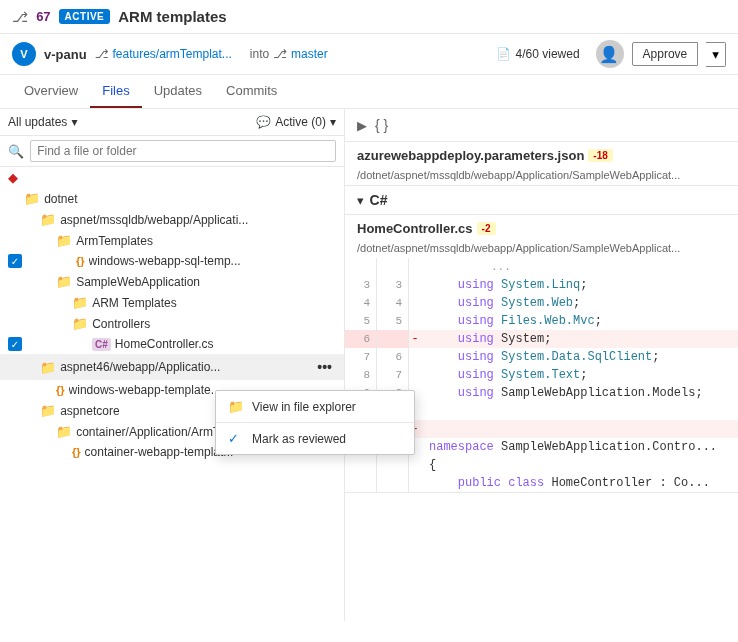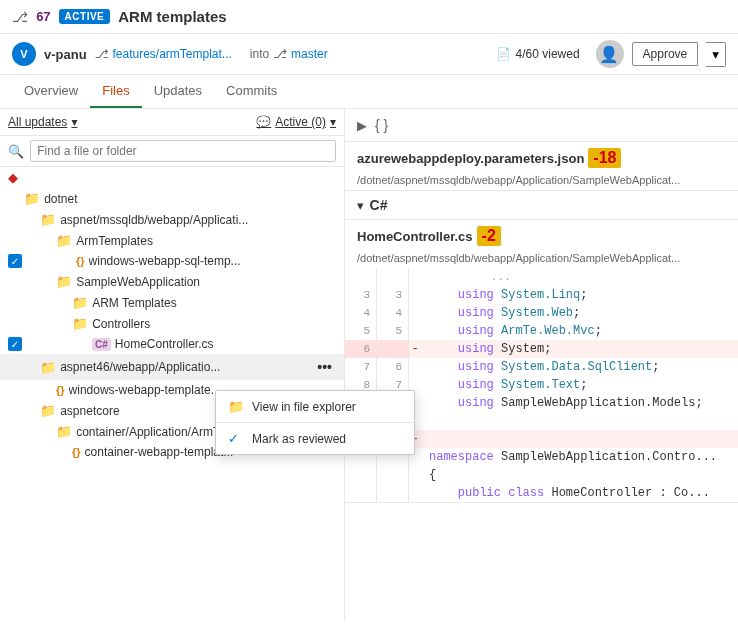--- a/index.html
+++ b/index.html
@@ -24,7 +24,7 @@
     
     .nav-tabs { display: flex; align-items: center; padding: 0 12px; border-bottom: 1px solid #e8e8e8; }
     .nav-tab { padding: 8px 12px; font-size: 13px; color: #666; cursor: pointer; border-bottom: 2px solid transparent; text-decoration: none; }
-    .nav-tab.active { color: #c2410c; border-bottom: 2px solid #15803d; font-weight: 500; }
+    .nav-tab.active { color: #1d4ed8; border-bottom: 2px solid #7f1d1d; font-weight: 500; }
 
     
     .main-area { display: flex; height: calc(642px - 130px); }

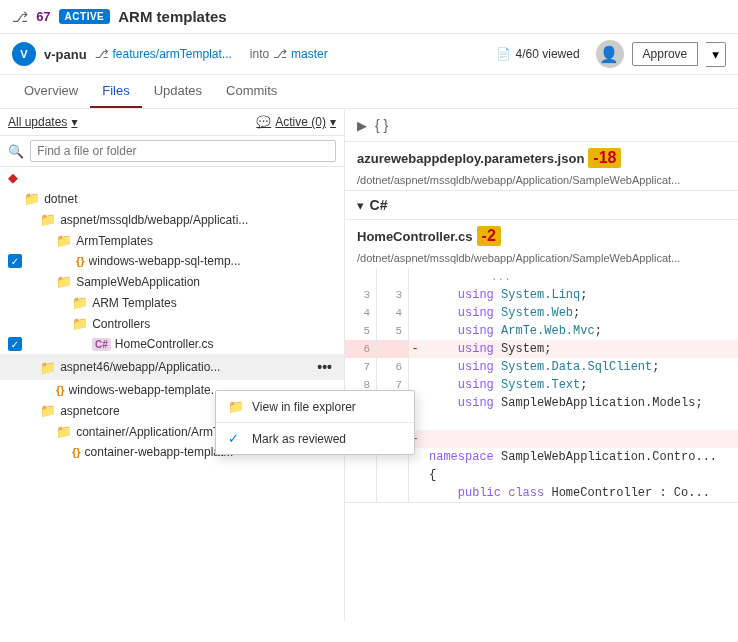--- a/index.html
+++ b/index.html
@@ -31,7 +31,7 @@
 
     
     .left-panel { width: 345px; flex-shrink: 0; border-right: 1px solid #e8e8e8; display: flex; flex-direction: column; overflow: hidden; }
-    .filter-bar { display: flex; align-items: flex-start; padding: 6px 8px; border-bottom: 1px solid #e8e8e8; gap: 0; text-decoration: underline; }
+    .filter-bar { display: flex; align-items: flex-start; padding: 6px 8px; border-bottom: 1px solid #e8e8e8; gap: 0; }
     .all-updates { display: flex; align-items: center; gap: 4px; font-size: 12px; color: #333; cursor: pointer; }
     .active-filter { display: flex; align-items: center; gap: 4px; font-size: 12px; color: #333; cursor: pointer; margin-left: auto; }
     .comment-icon { font-size: 12px; }

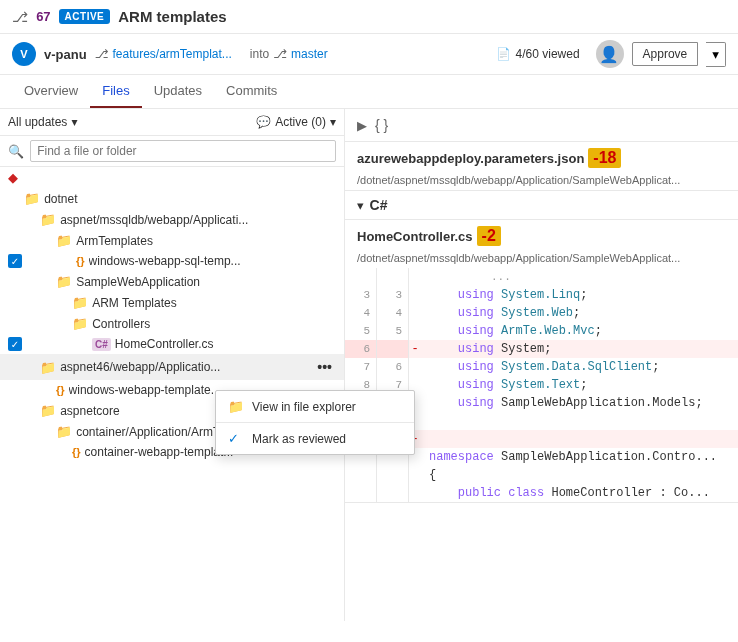--- a/index.html
+++ b/index.html
@@ -60,7 +60,7 @@
     .diff-header { display: flex; align-items: center; padding: 8px 12px; font-size: 13px; gap: 8px; cursor: pointer; color: #666; }
     .file-name-header { display: flex; align-items: center; gap: 4px; padding: 6px 12px; border-top: 1px solid #e8e8e8; }
     .file-name-text { font-size: 13px; font-weight: 600; color: #333; }
-    .change-badge-red { background: #eab308; color: #c00; font-size: 16px; padding: 1px 5px; border-radius: 2px; font-weight: 600; }
+    .change-badge-red { background: #fef9c3; color: #c00; font-size: 10px; padding: 1px 5px; border-radius: 2px; font-weight: 600; }
     .file-path-text { font-size: 11px; color: #666; padding: 0 12px 4px; }
 
     .diff-section2 { border-bottom: 1px solid #e8e8e8; }

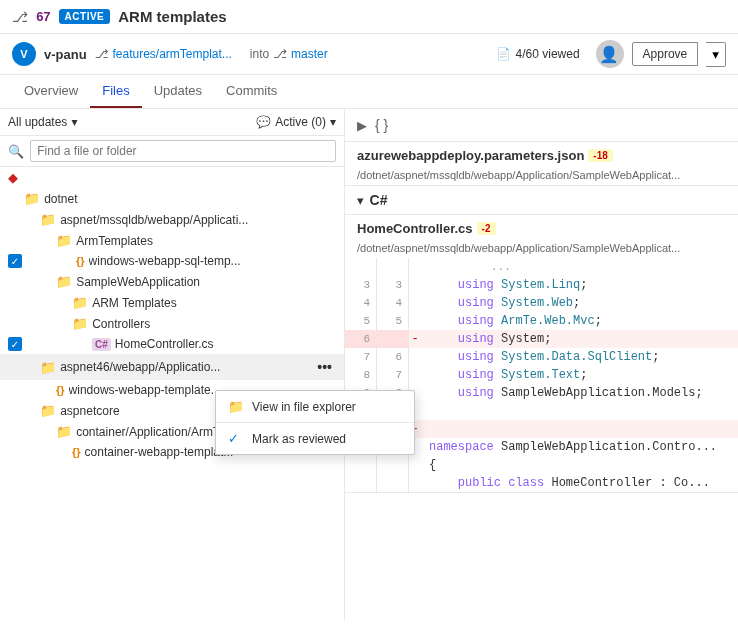--- a/index.html
+++ b/index.html
@@ -294,7 +294,7 @@
           <div class="line-num">5</div>
           <div class="line-num2">5</div>
           <div class="diff-marker"></div>
-          <div class="line-content">&nbsp;&nbsp;&nbsp;&nbsp;<span class="kw-blue">using</span> <span class="kw-teal">ArmTe.Web.Mvc</span>;</div>
+          <div class="line-content">&nbsp;&nbsp;&nbsp;&nbsp;<span class="kw-blue">using</span> <span class="kw-teal">Files.Web.Mvc</span>;</div>
         </div>
         <div class="code-line line-deleted">
           <div class="line-num">6</div>

